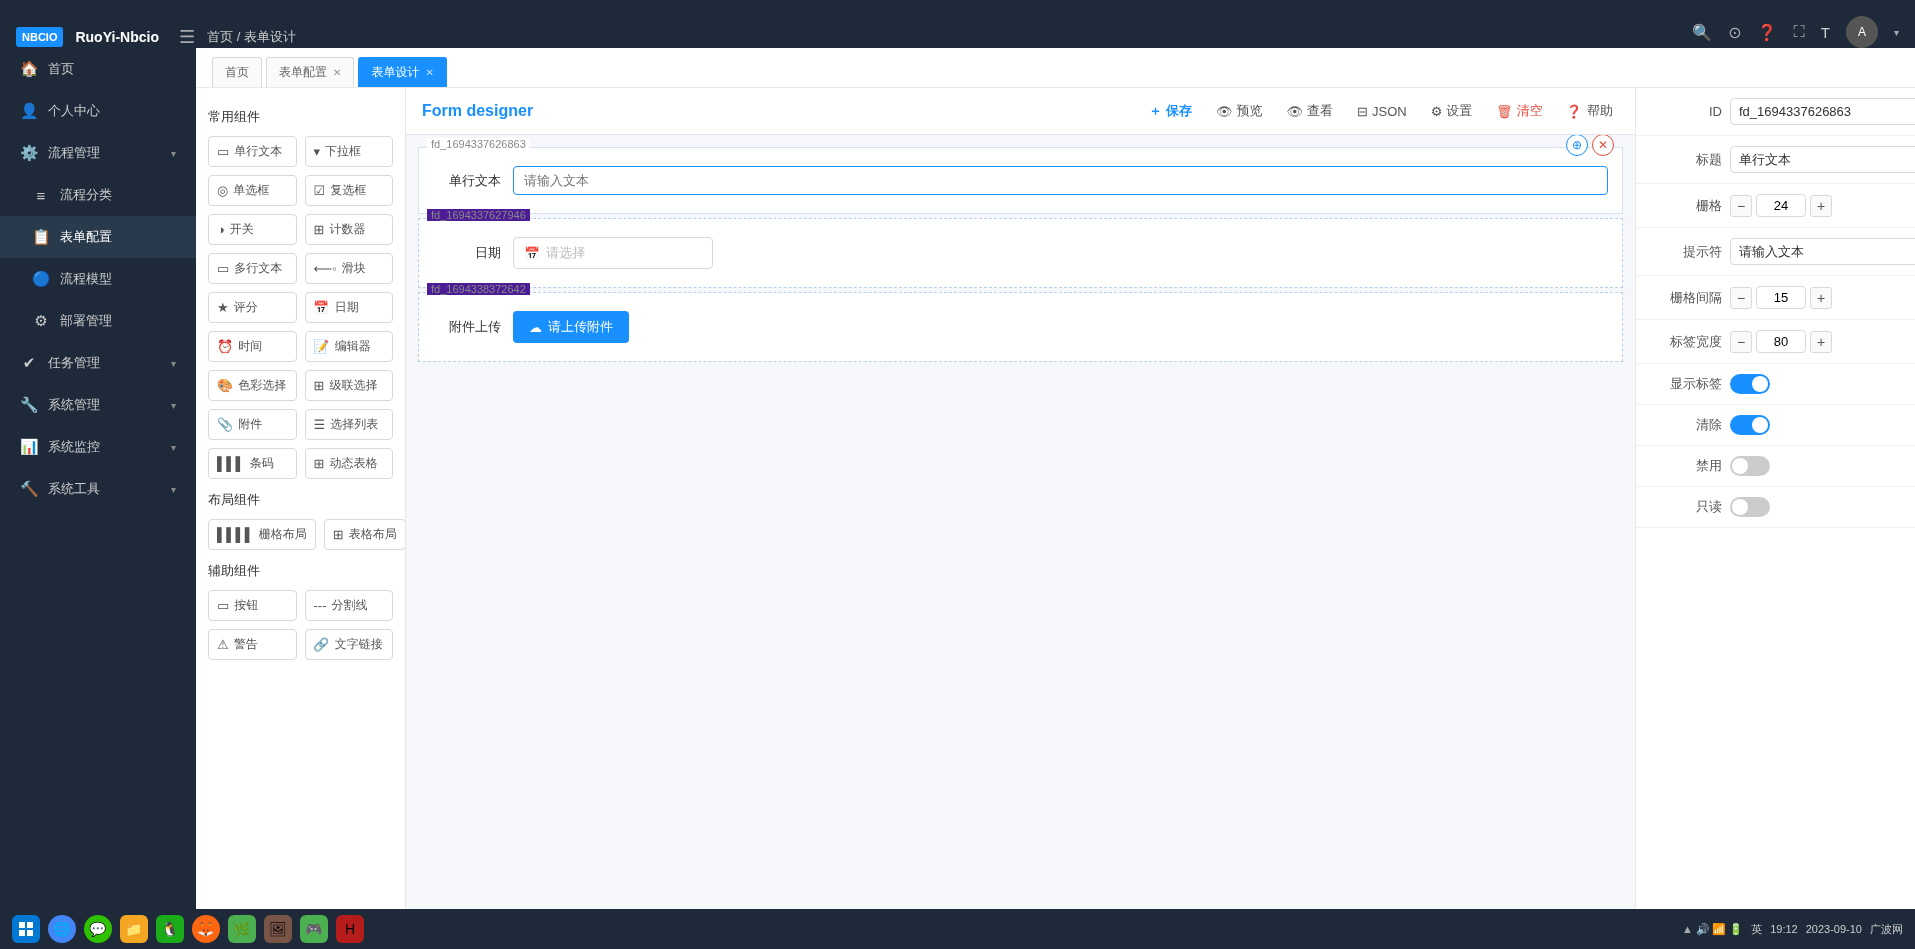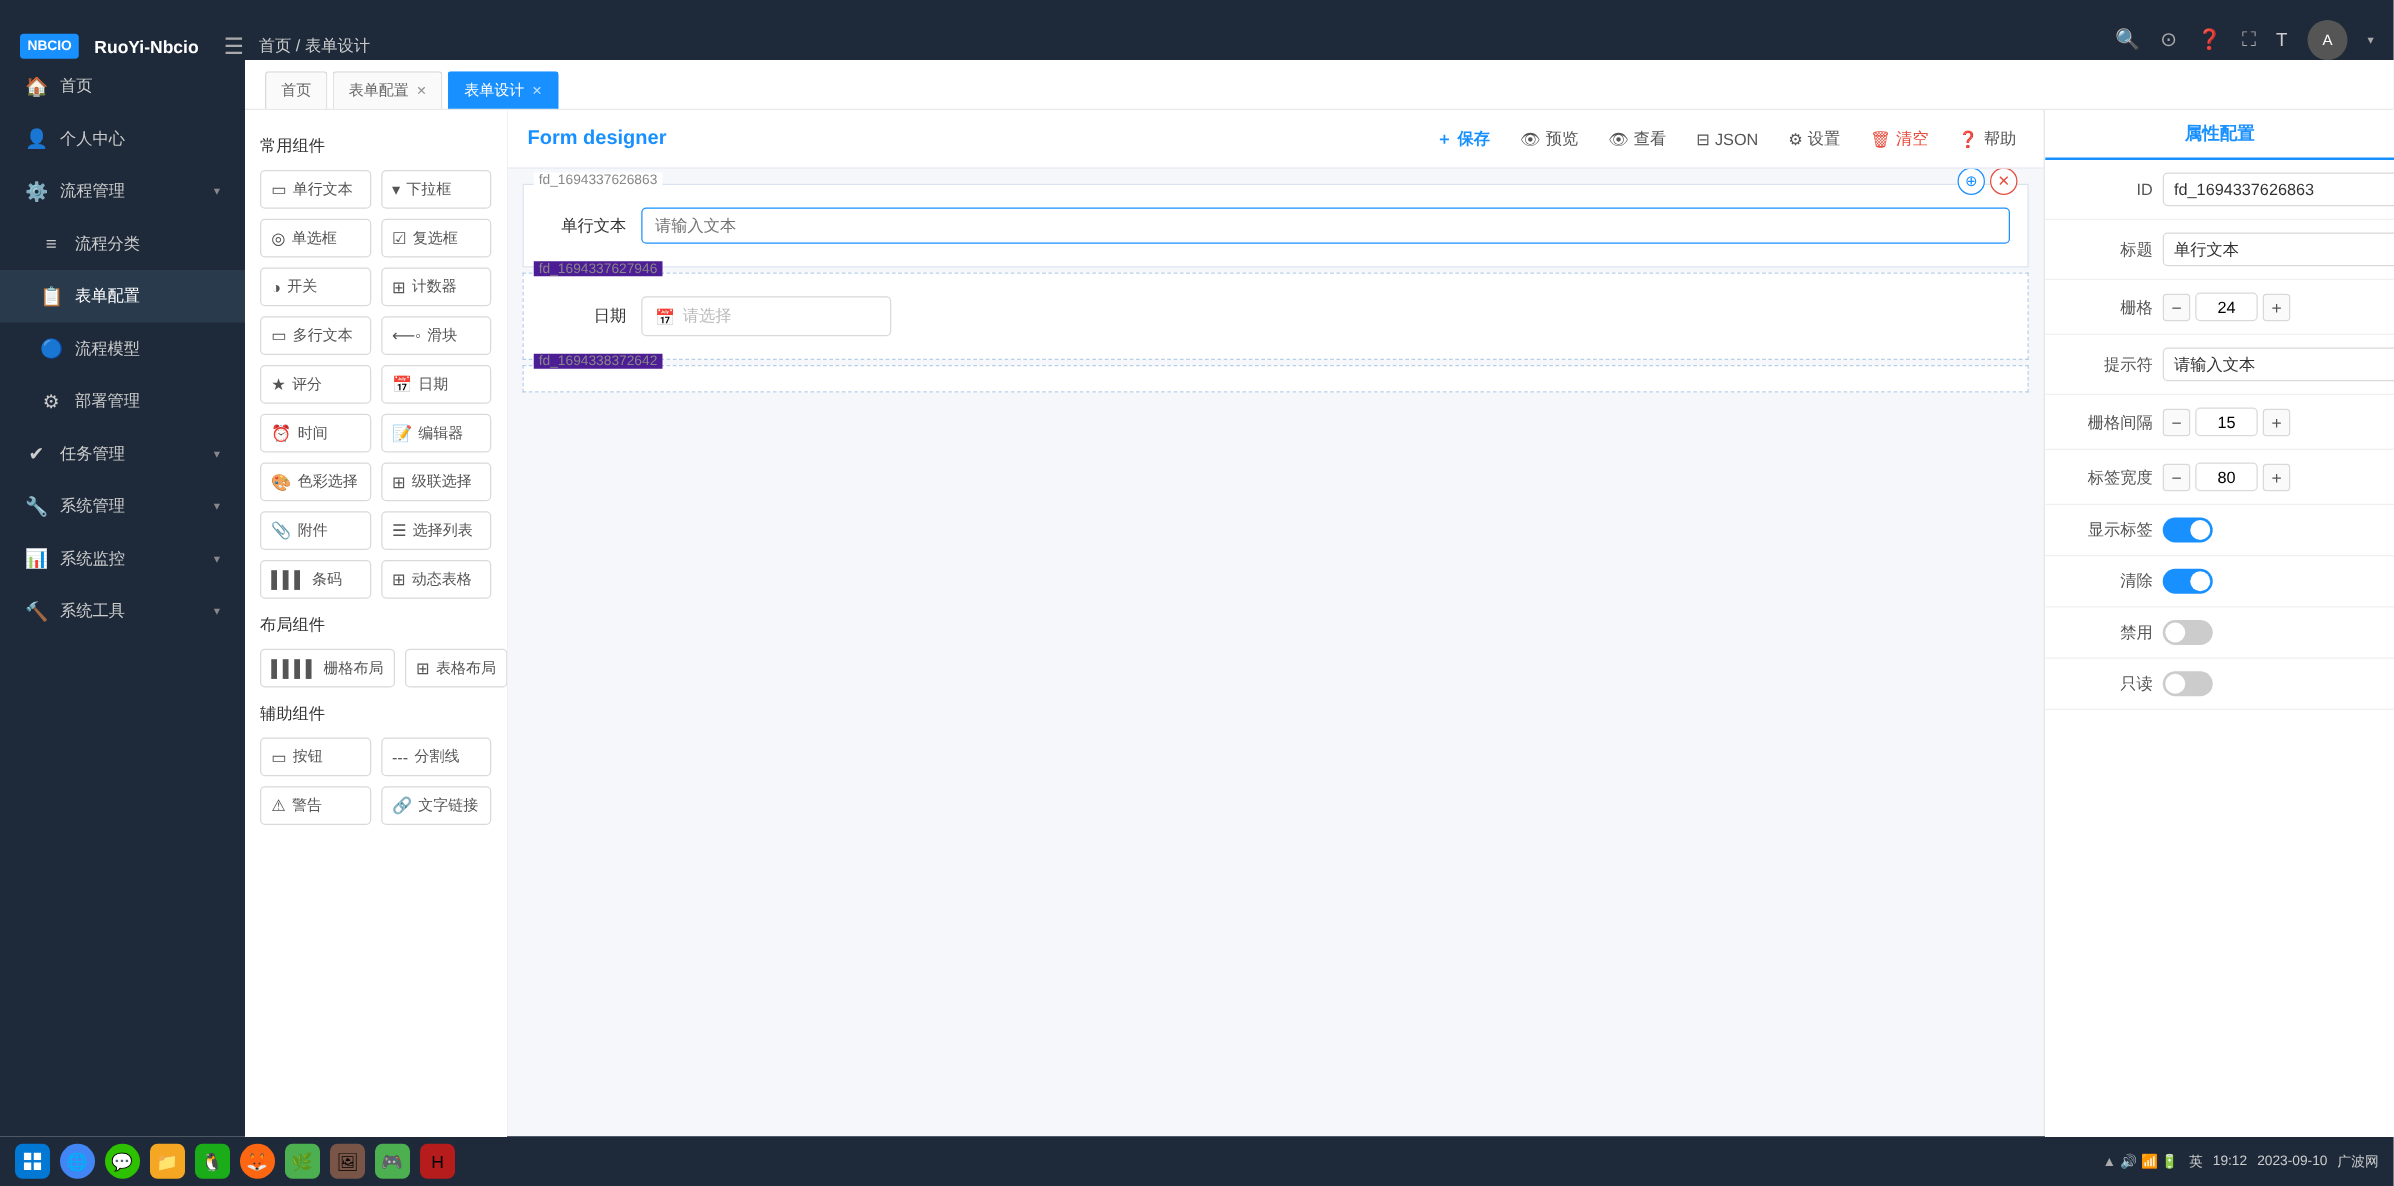--- a/index.html
+++ b/index.html
@@ -285,7 +285,6 @@
       </div>
 
       <div class="property-panel">
-        <div class="property-panel-header">属性配置</div>
 
         <div class="property-row">
           <div class="property-label">ID</div>

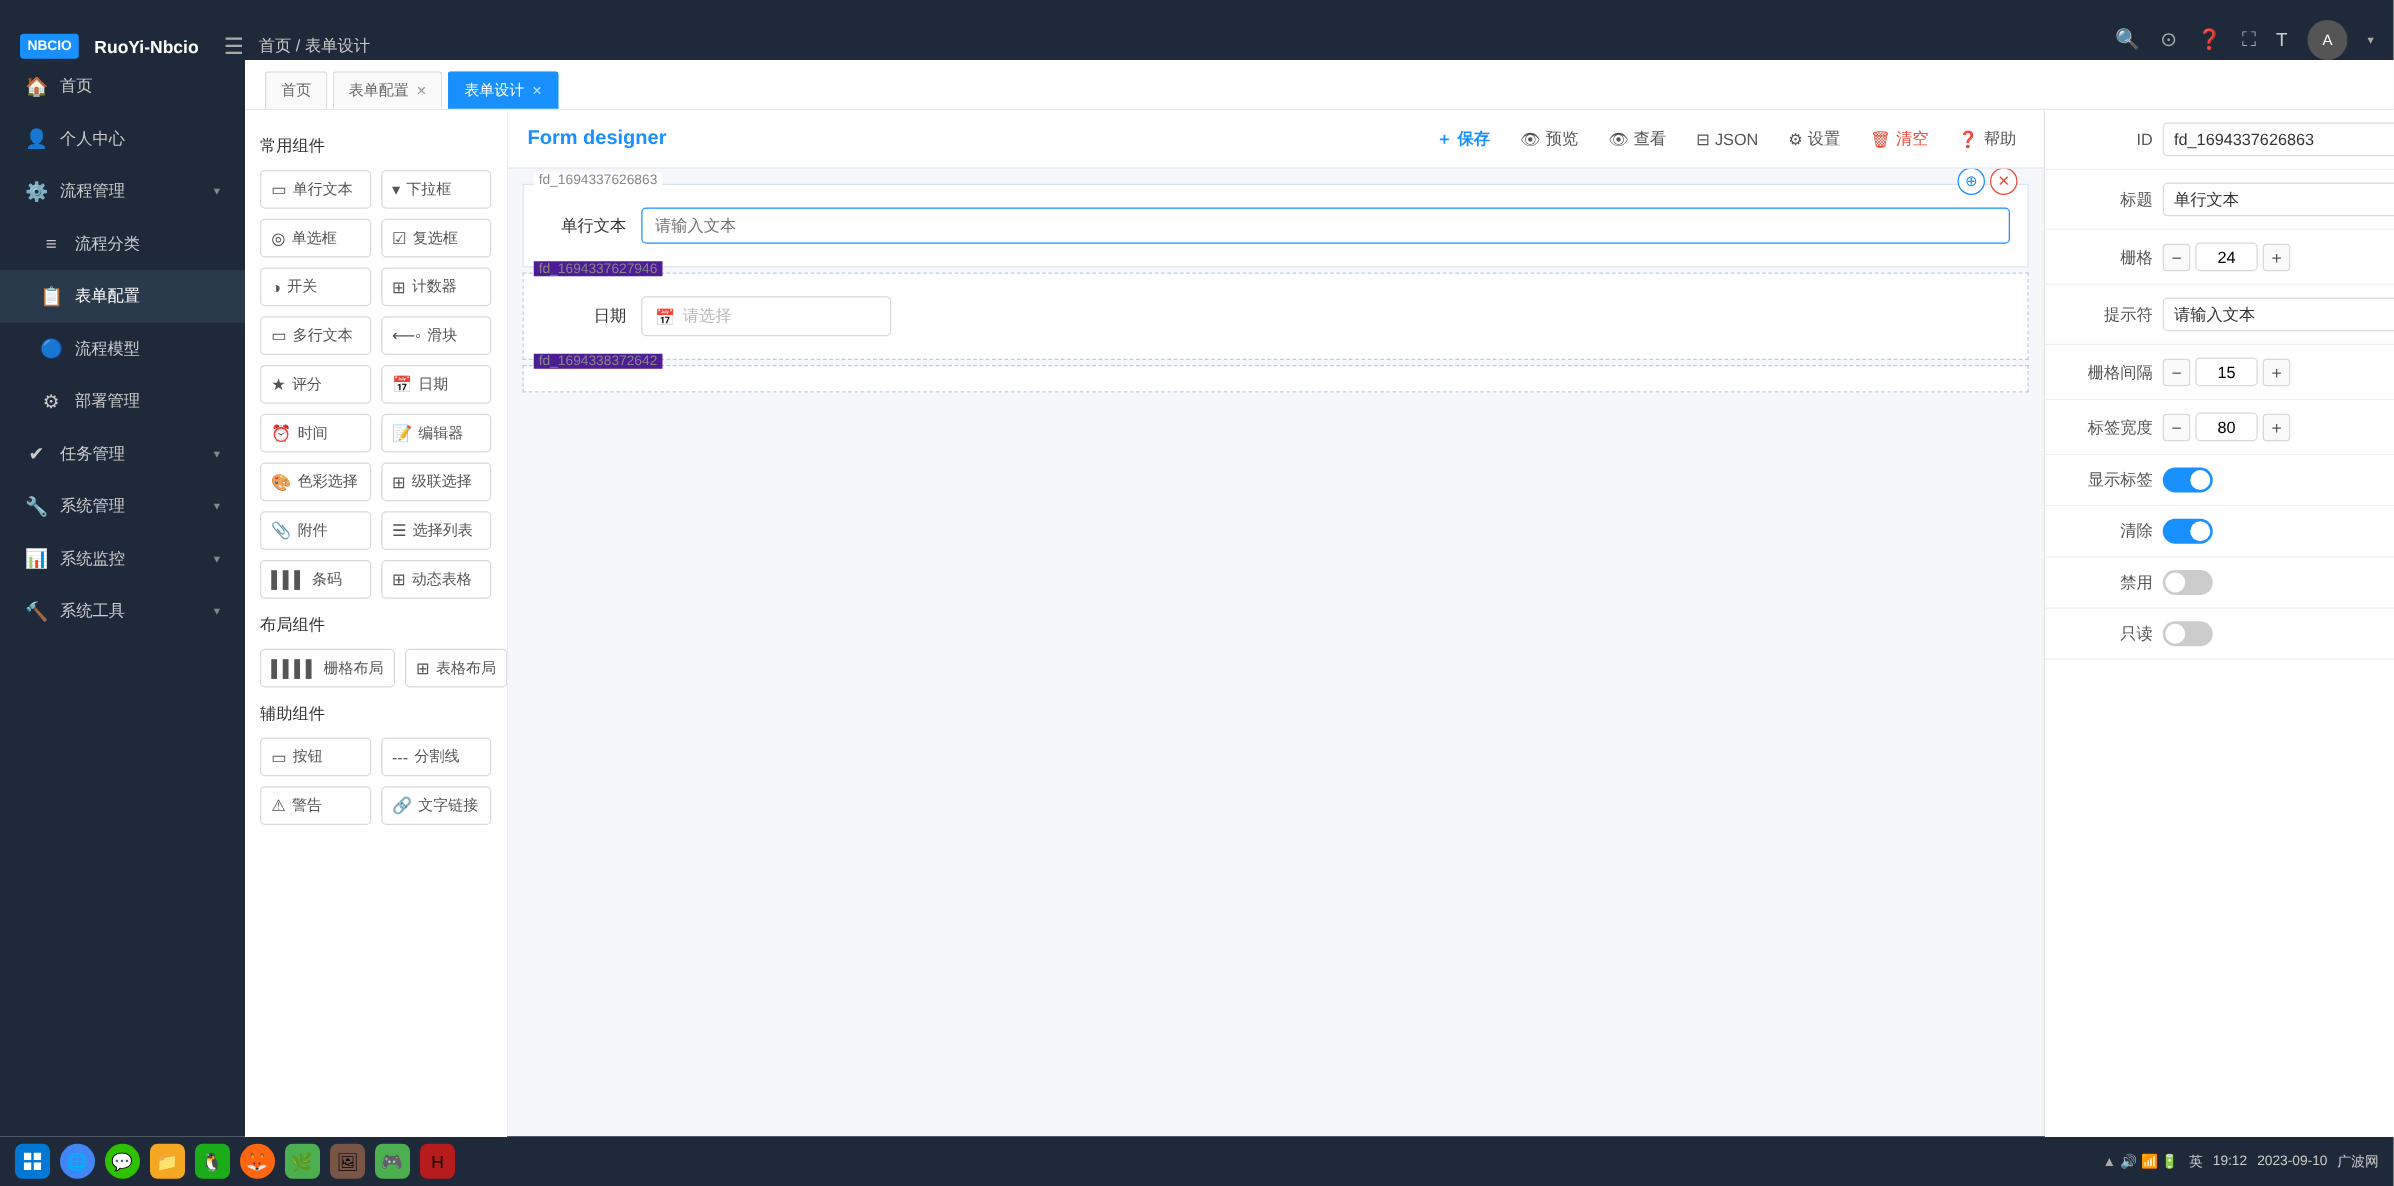--- a/index.html
+++ b/index.html
@@ -280,6 +280,15 @@
 
           <div style="background:white;border:1px dashed #b8cfe8;padding:10px;position:relative;margin-bottom:4px;">
             <span style="position:absolute;top:-10px;left:8px;font-size:11px;color:#888;background:#4c1d95;padding:0 4px;">fd_1694338372642</span>
+            <div class="form-field">
+              <div class="form-field-label">附件上传</div>
+              <div class="form-field-input">
+                <button class="upload-btn">
+                  <span>☁</span>
+                  <span>请上传附件</span>
+                </button>
+              </div>
+            </div>
           </div>
         </div>
       </div>

